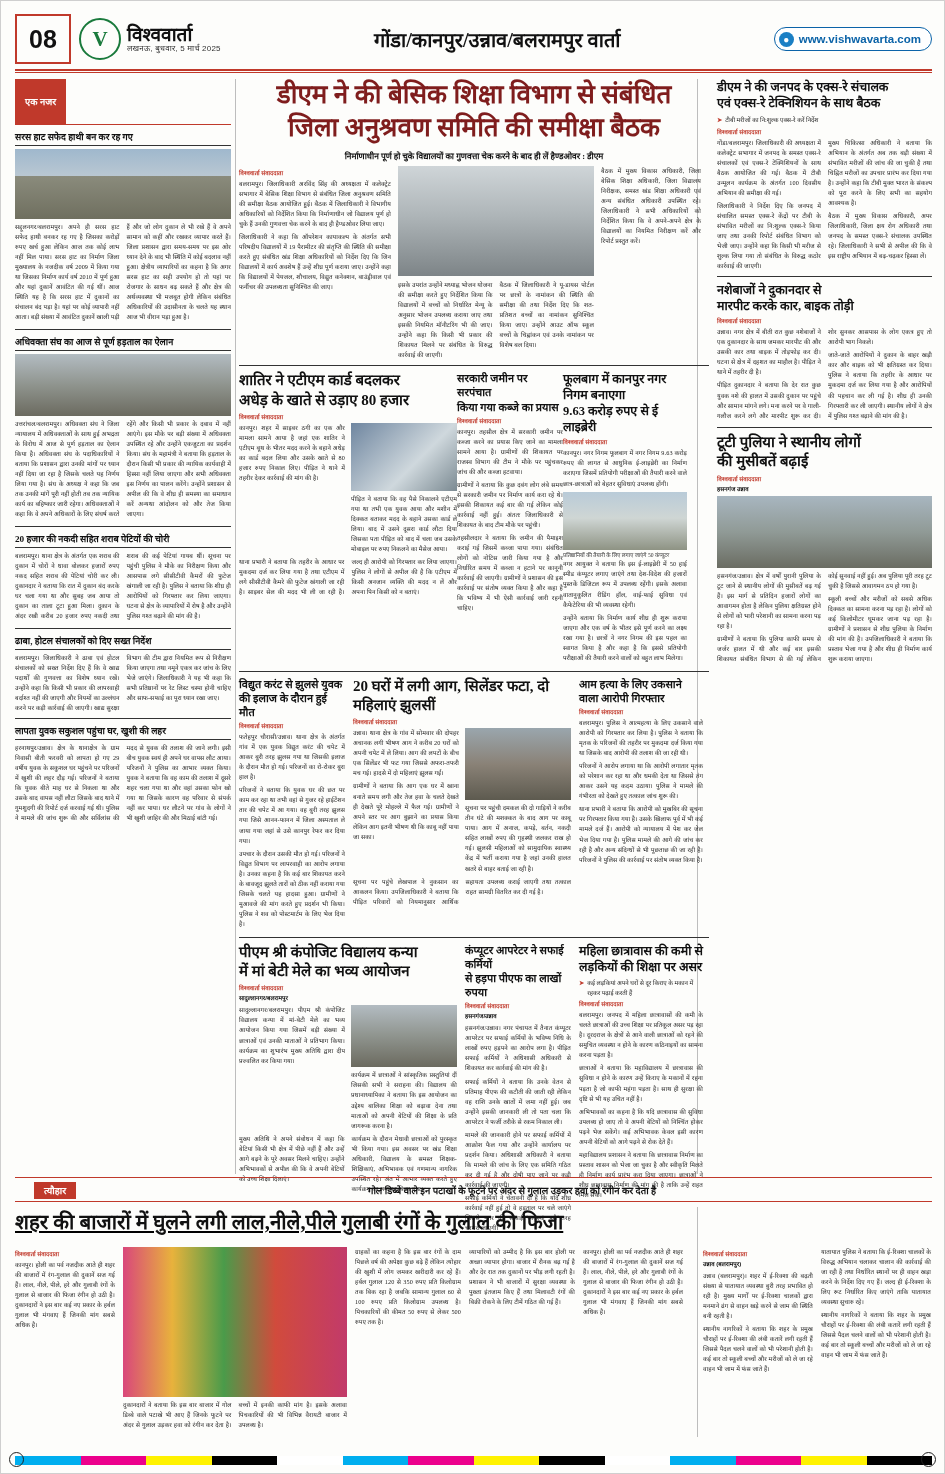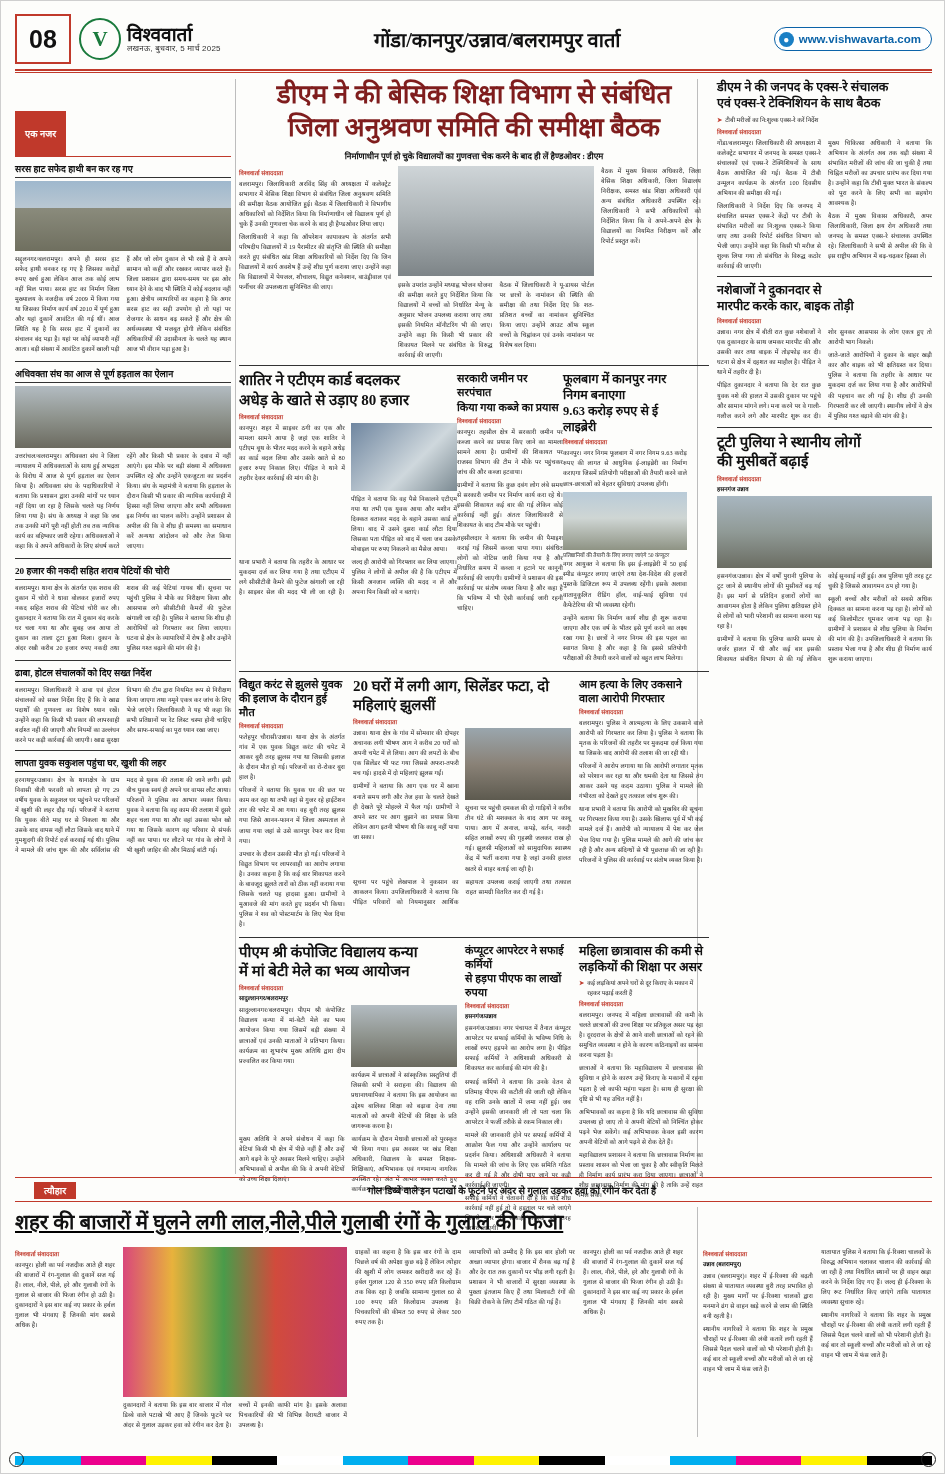--- a/index.html
+++ b/index.html
@@ -46,7 +46,7 @@
   .body-txt p{margin:0 0 3px 0;}
 
   .section-tag{background:#c0392b;color:#fff;font-size:9.5px;font-weight:bold;
-     display:inline-block;padding:16px 10px;font-family:"Liberation Serif",serif;margin-top:32px;}
+     display:inline-block;padding:16px 10px;font-family:"Liberation Serif",serif;}
   .tag-wrap{border-bottom:1.5px solid #c0392b;margin-bottom:5px;}
 
   .subhead{font-size:9.2px;font-weight:bold;color:#111;margin:4px 0 3px;

